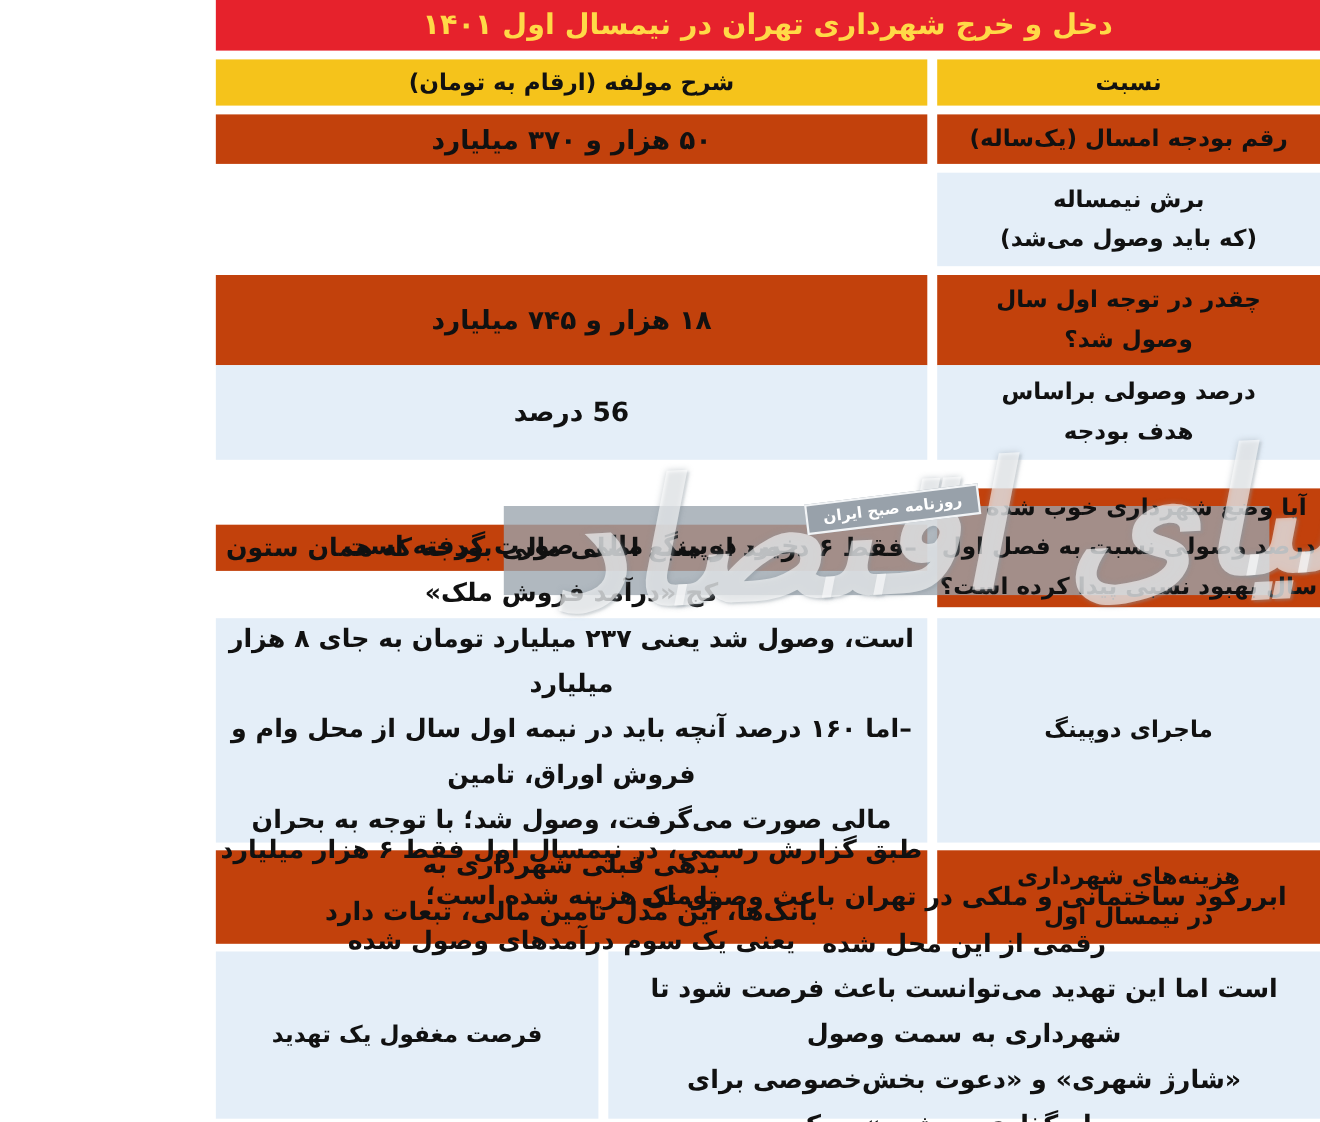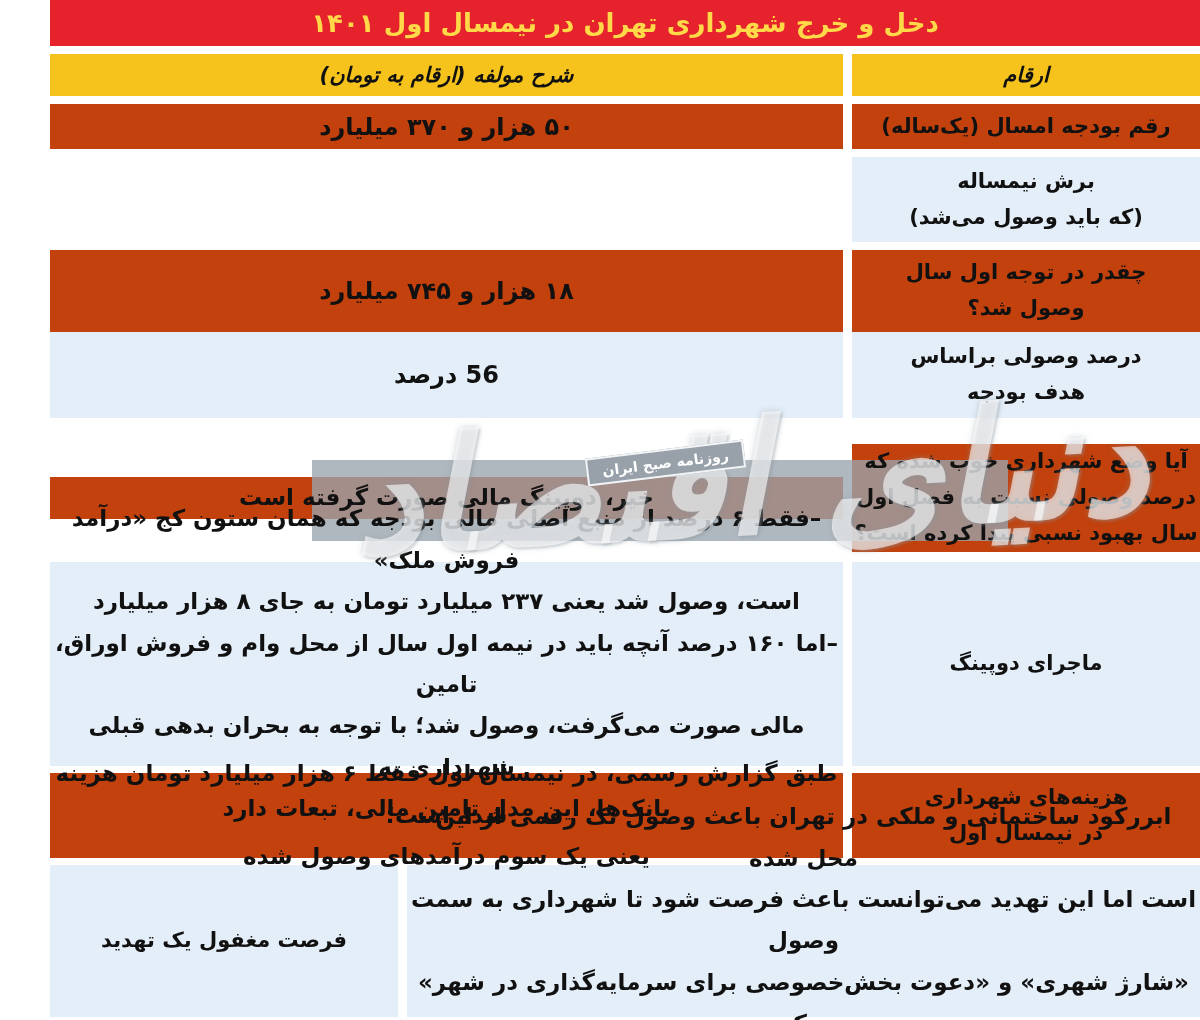--- a/index.html
+++ b/index.html
@@ -5,7 +5,7 @@
   html, body { margin: 0; padding: 0; background: #ffffff; }
   .page {
     position: relative;
-    width: 1150px;
+    width: 1004px;
     height: 1020px;
     background: #ffffff;
     overflow: hidden;

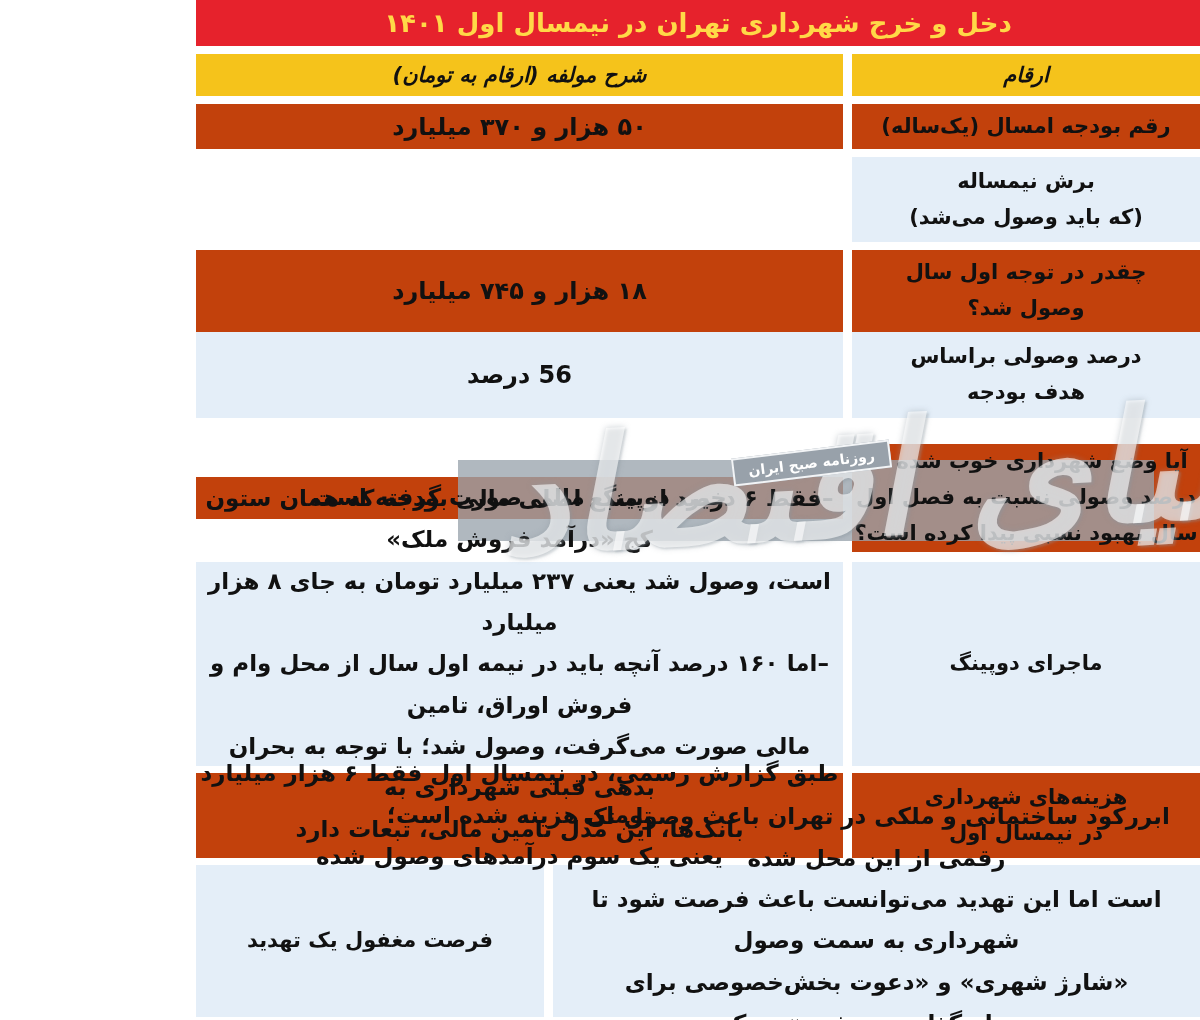--- a/index.html
+++ b/index.html
@@ -50,7 +50,7 @@
     white-space: pre-line;
   }
   .header-row { height: 42px; margin-top: 8px; }
-  .header-row .cell { background: #f5c31b; font-style: italic; }
+  .header-row .cell { background: #f5c31b; }
   .header-row .txt { font-size: 21px; }
 
   .r0 { height: 45px;  margin-top: 8px; }

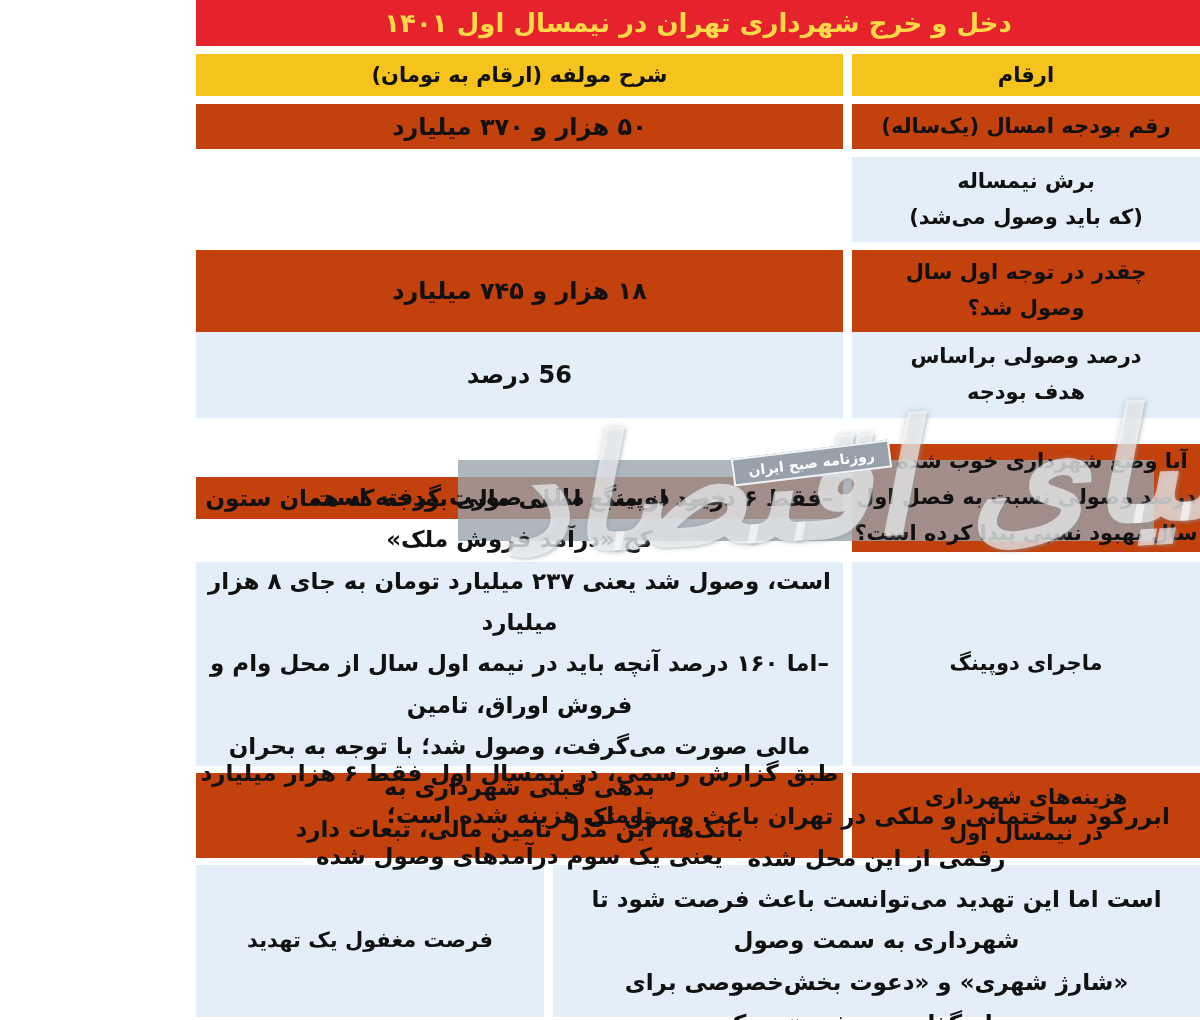--- a/index.html
+++ b/index.html
@@ -122,7 +122,7 @@
 
   <div class="trow header-row">
     <div class="cell cell-component">
-      <span class="txt">ارقام</span>
+      <span class="txt">نسبت</span>
     </div>
     <div class="cell cell-desc">
       <span class="txt">شرح مولفه (ارقام به تومان)</span>

